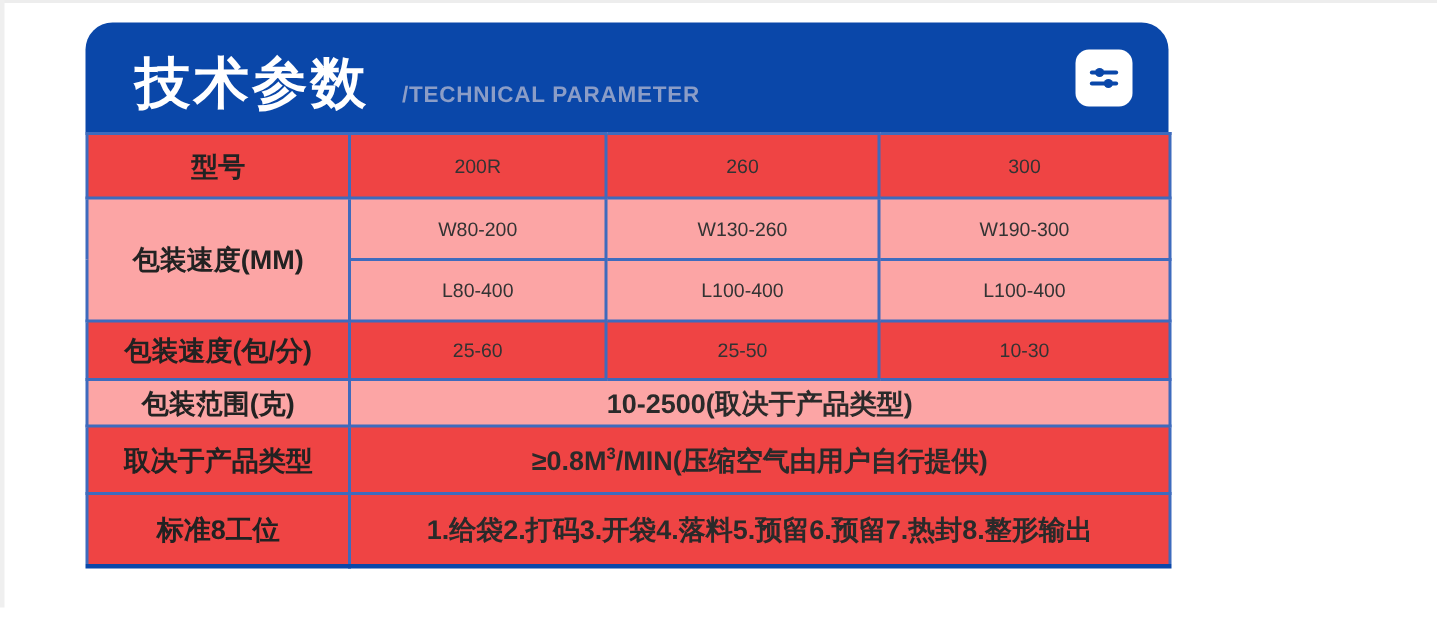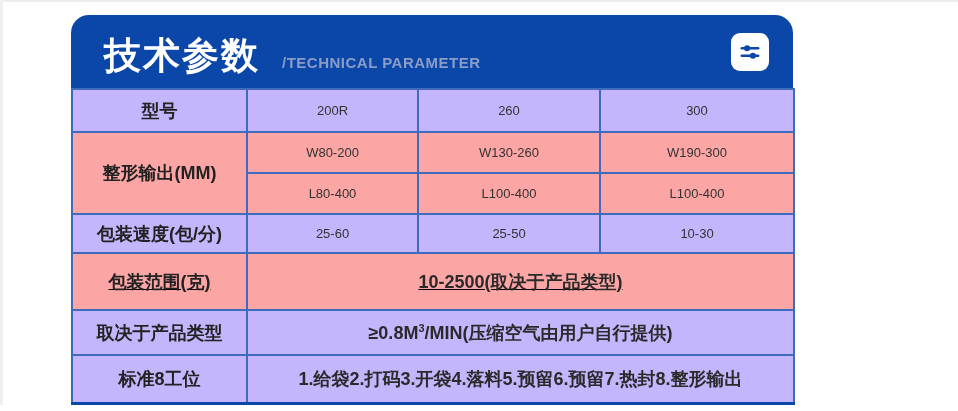--- a/index.html
+++ b/index.html
@@ -13,7 +13,7 @@
   .edge-top  { position: absolute; top: 0; left: 0; width: 958px; height: 2px; background: #ededed; }
   .edge-left { position: absolute; top: 0; left: 0; width: 3px; height: 405px; background: #efefef; }
 
-  .card { position: absolute; left: 71px; top: 15px; width: 722px; }
+  .card { position: absolute; left: 57px; top: 15px; width: 722px; }
 
   
   .header {

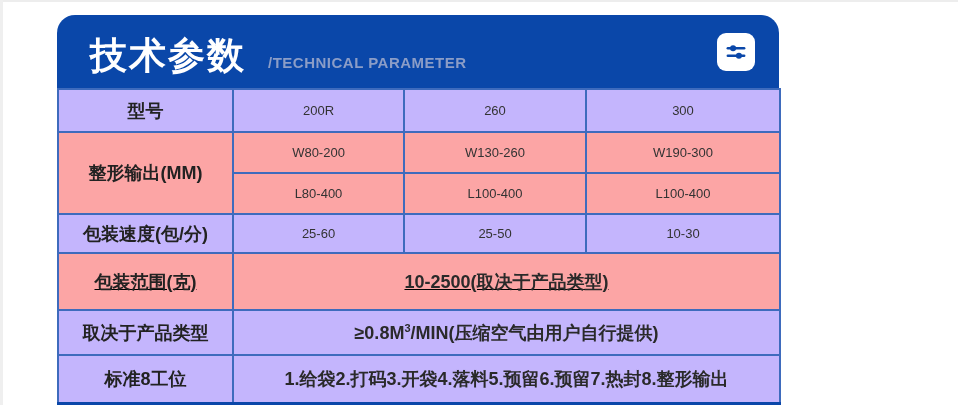--- a/index.html
+++ b/index.html
@@ -67,7 +67,7 @@
     padding: 0 4px;
   }
   tr.gray td { background: #fca5a5; }
-  tr.white td { background: #c4b5fd; }
+  tr.white td { background: #ef4444; }
 
   td.label {
     font-weight: bold;

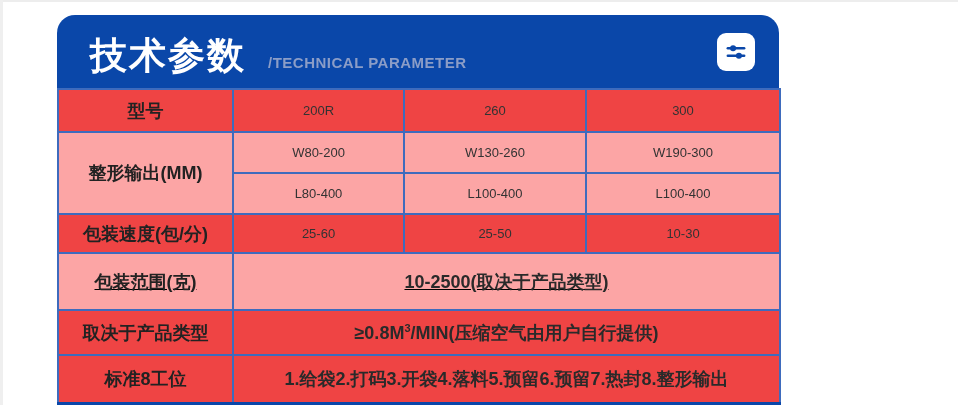--- a/index.html
+++ b/index.html
@@ -139,7 +139,7 @@
       </tr>
 
       <tr class="gray r2">
-        <td class="label merged-label" rowspan="2">整形输出(MM)</td>
+        <td class="label merged-label" rowspan="2">包装速度(MM)</td>
         <td class="val">W80-200</td>
         <td class="val">W130-260</td>
         <td class="val">W190-300</td>

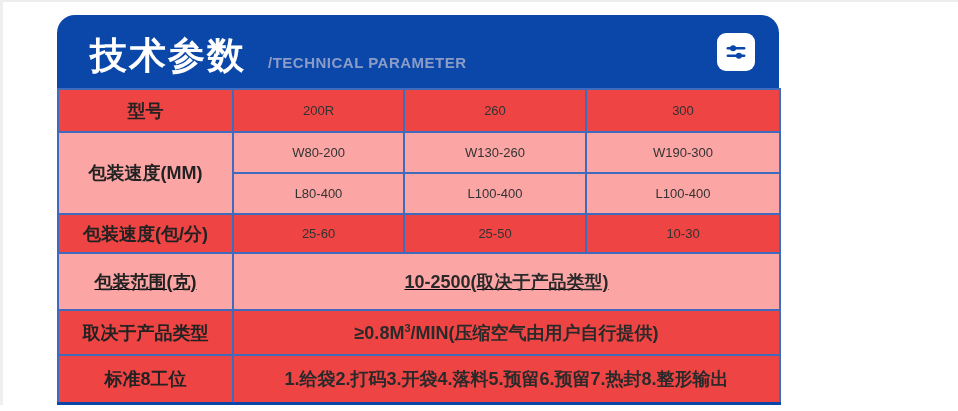--- a/index.html
+++ b/index.html
@@ -94,7 +94,7 @@
   tr.r2 { height: 41px; }
   tr.r3 { height: 41px; }
   tr.r4 { height: 39px; }
-  tr.r5 { height: 57px; text-decoration: underline; }
+  tr.r5 { height: 31px; }
   tr.r6 { height: 45px; }
   tr.r7 { height: 48px; }
 </style>

